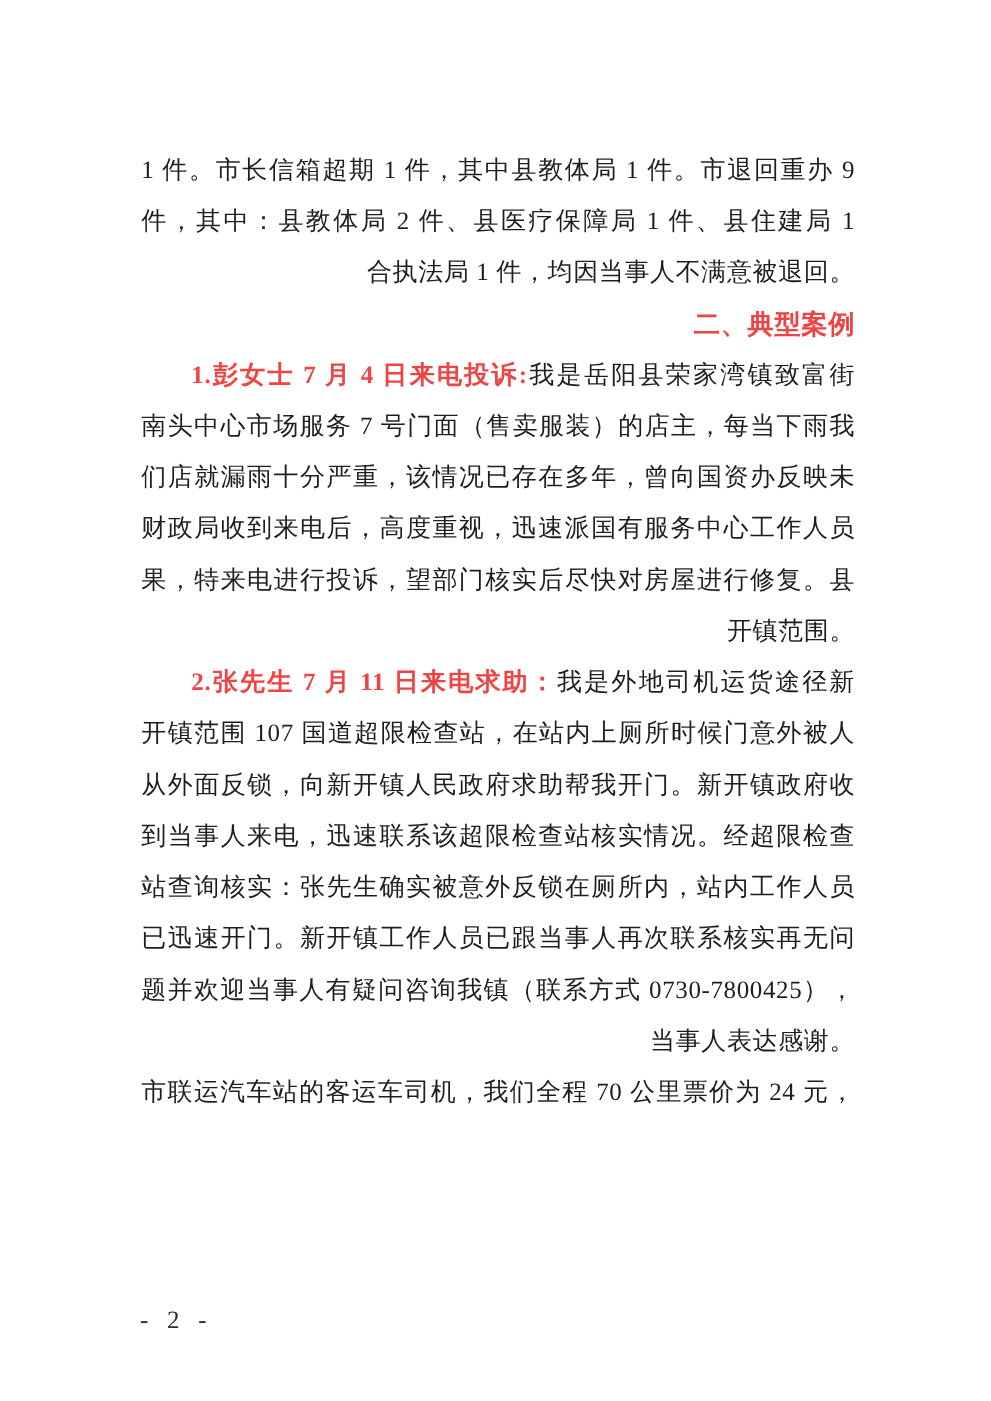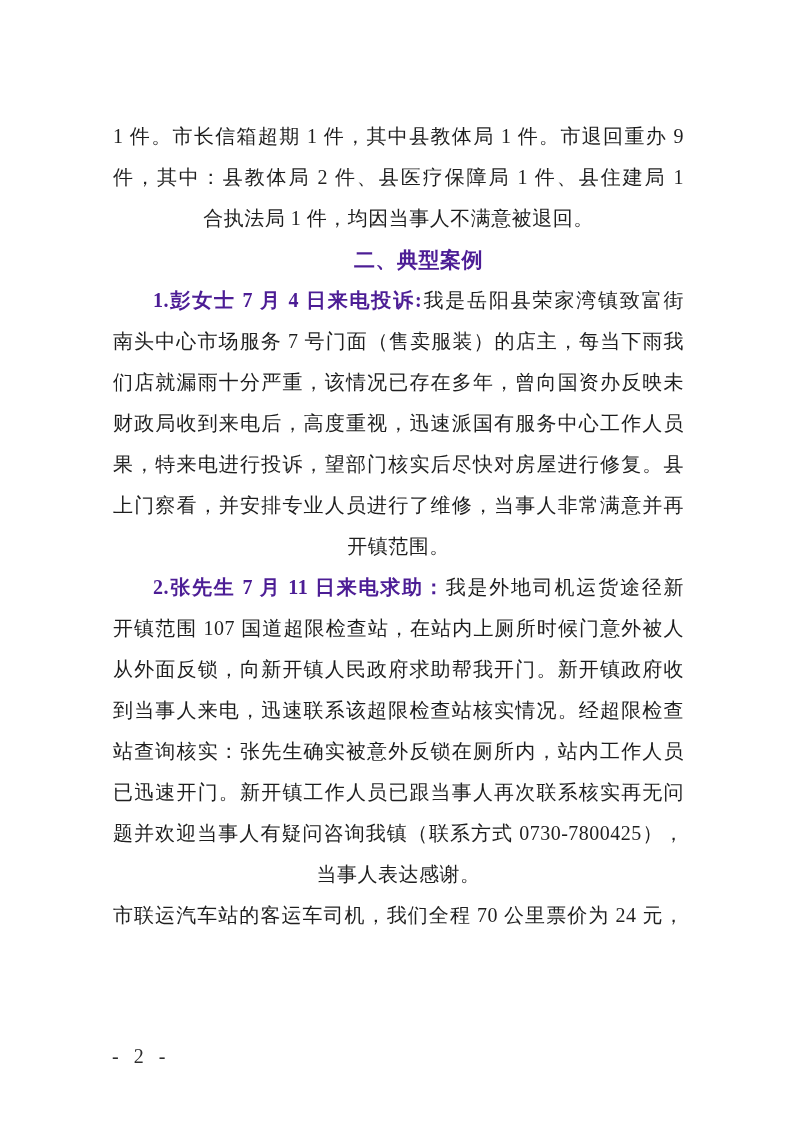--- a/index.html
+++ b/index.html
@@ -26,7 +26,7 @@
     height: 41px;
     line-height: 41px;
     font-size: 20px;
-    text-align: center;
+    text-align: right;
     letter-spacing: 0.5px;
     white-space: nowrap;
   }

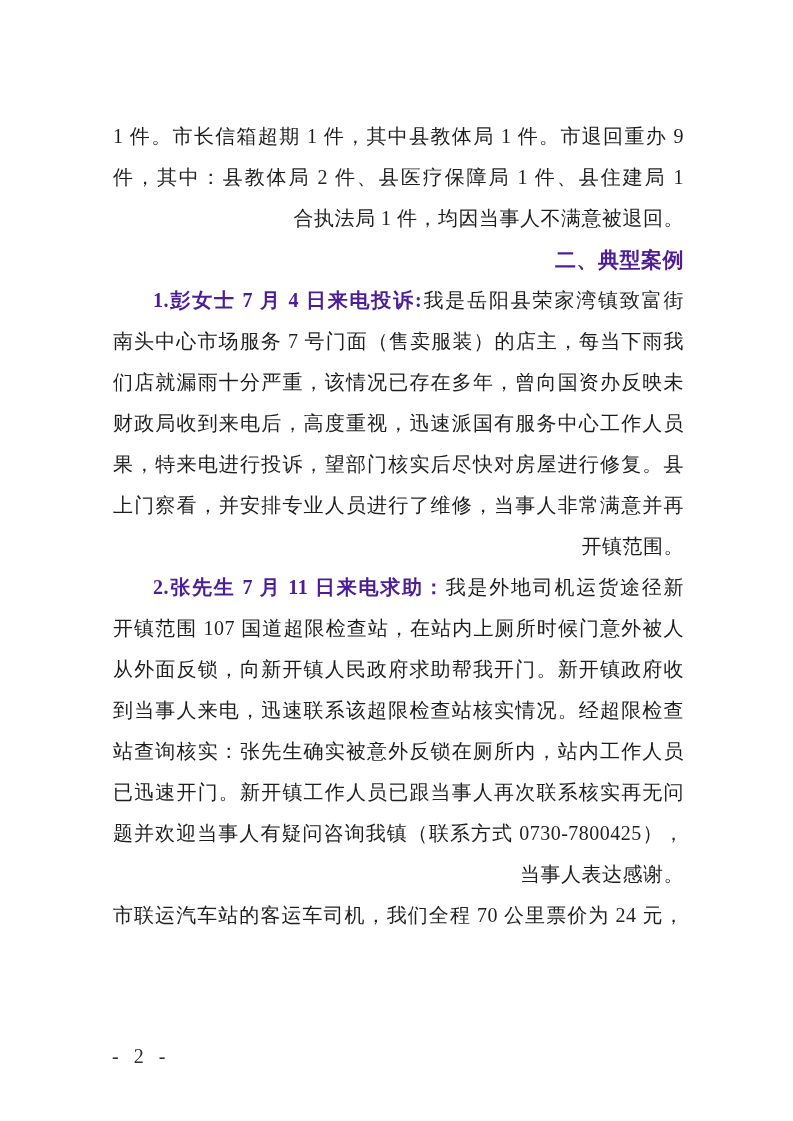--- a/index.html
+++ b/index.html
@@ -46,7 +46,7 @@
   }
   .lead {
     font-weight: bold;
-    color: #4c1d95;
+    color: #ef4444;
   }
   .footer {
     position: absolute;

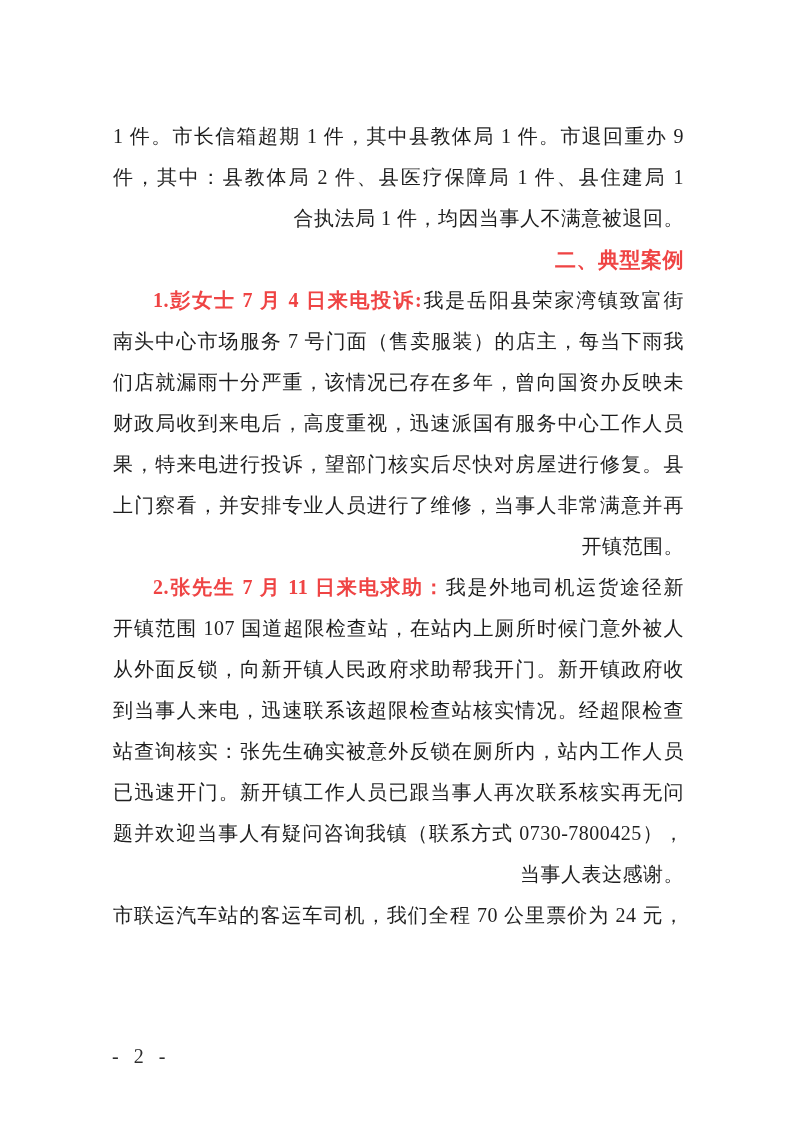--- a/index.html
+++ b/index.html
@@ -83,7 +83,6 @@
 
   <div class="line fill"><span class="rest">果，特来电进行投诉，望部门核实后尽快对房屋进行修复。县</span></div>
 
-  <div class="line fill"><span class="rest">上门察看，并安排专业人员进行了维修，当事人非常满意并再</span></div>
 
   <div class="line"><span class="rest">开镇范围。</span></div>
 

